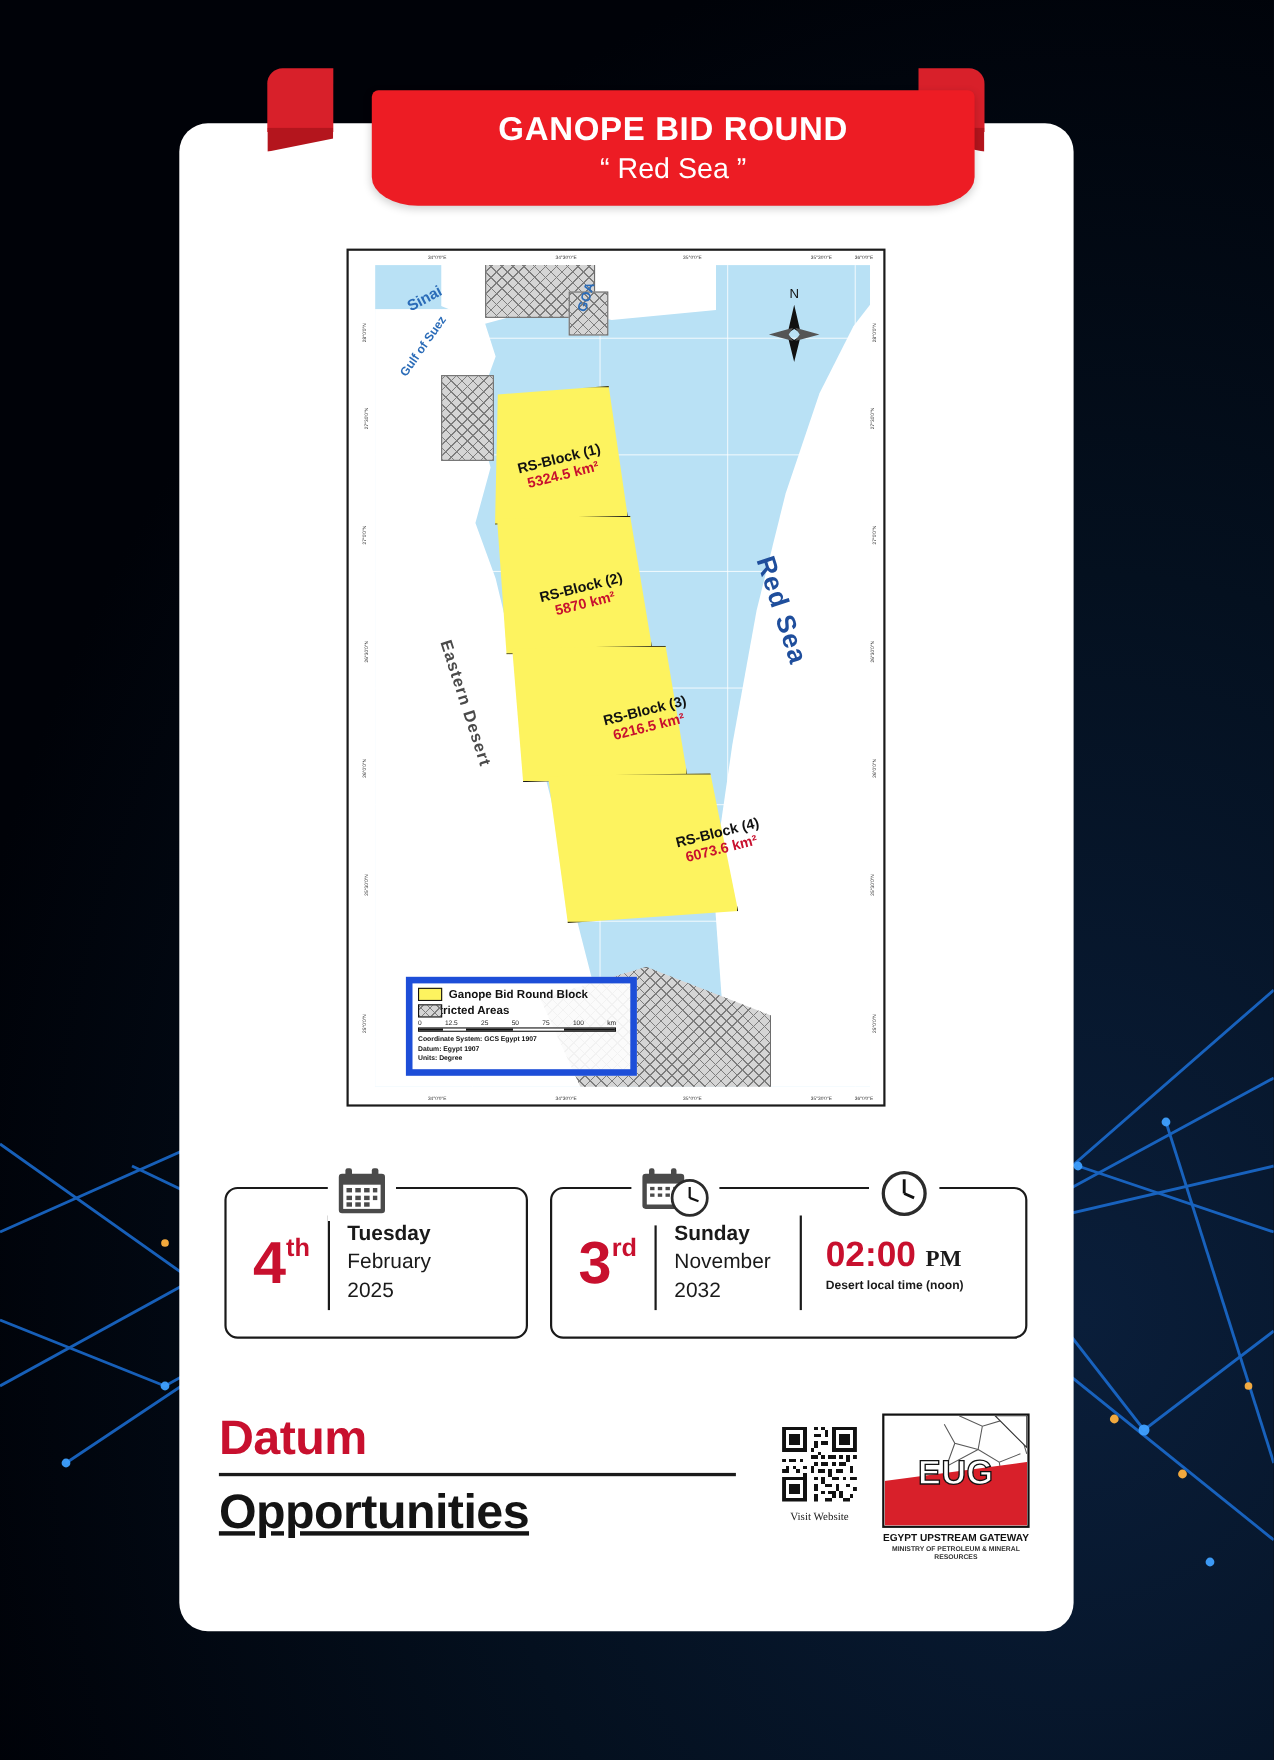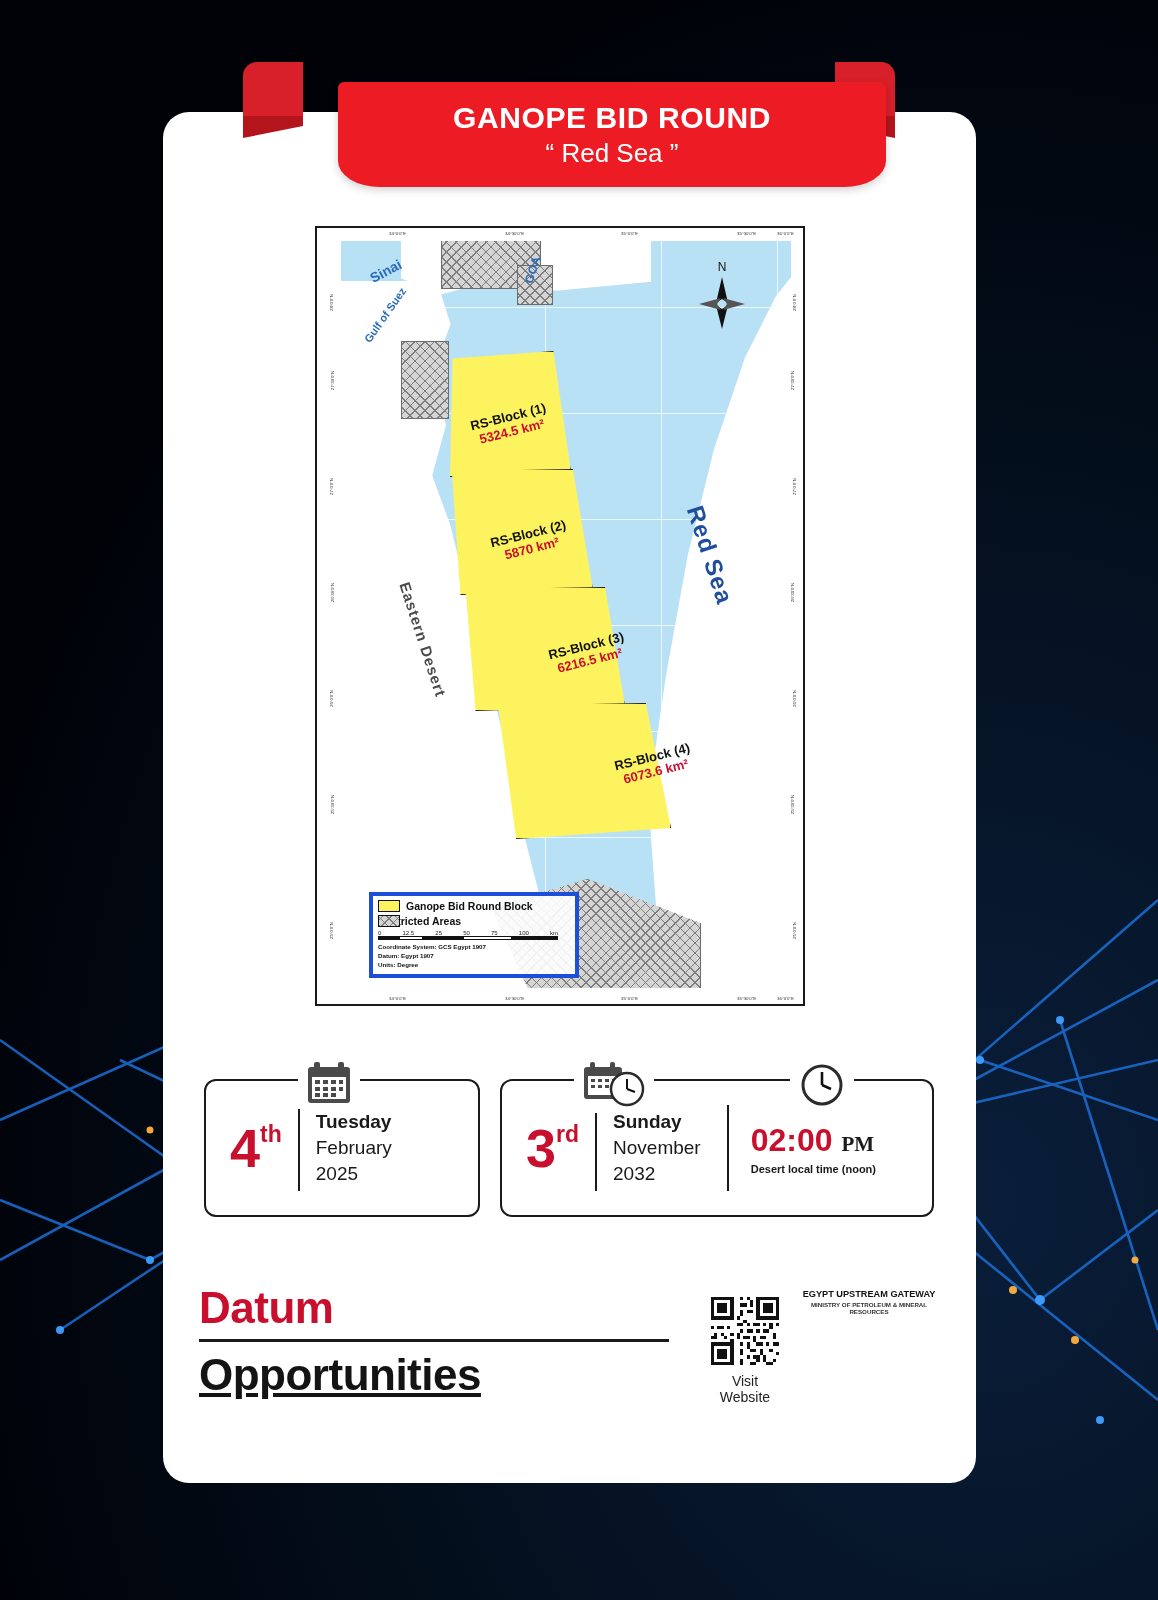--- a/index.html
+++ b/index.html
@@ -103,7 +103,7 @@
 
   .legend {
     position: absolute; left: 28px; bottom: 10px; width: 210px;
-    background: rgba(255,255,255,.9); border: 4px solid #1d4ed8; padding: 4px 5px;
+    background: rgba(255,255,255,.9); border: 6px solid #1d4ed8; padding: 4px 5px;
   }
   .legend-row { display: flex; align-items: center; gap: 6px; margin-bottom: 3px; }
   .legend-row span { font-size: 10.5px; font-weight: bold; color: #111; }

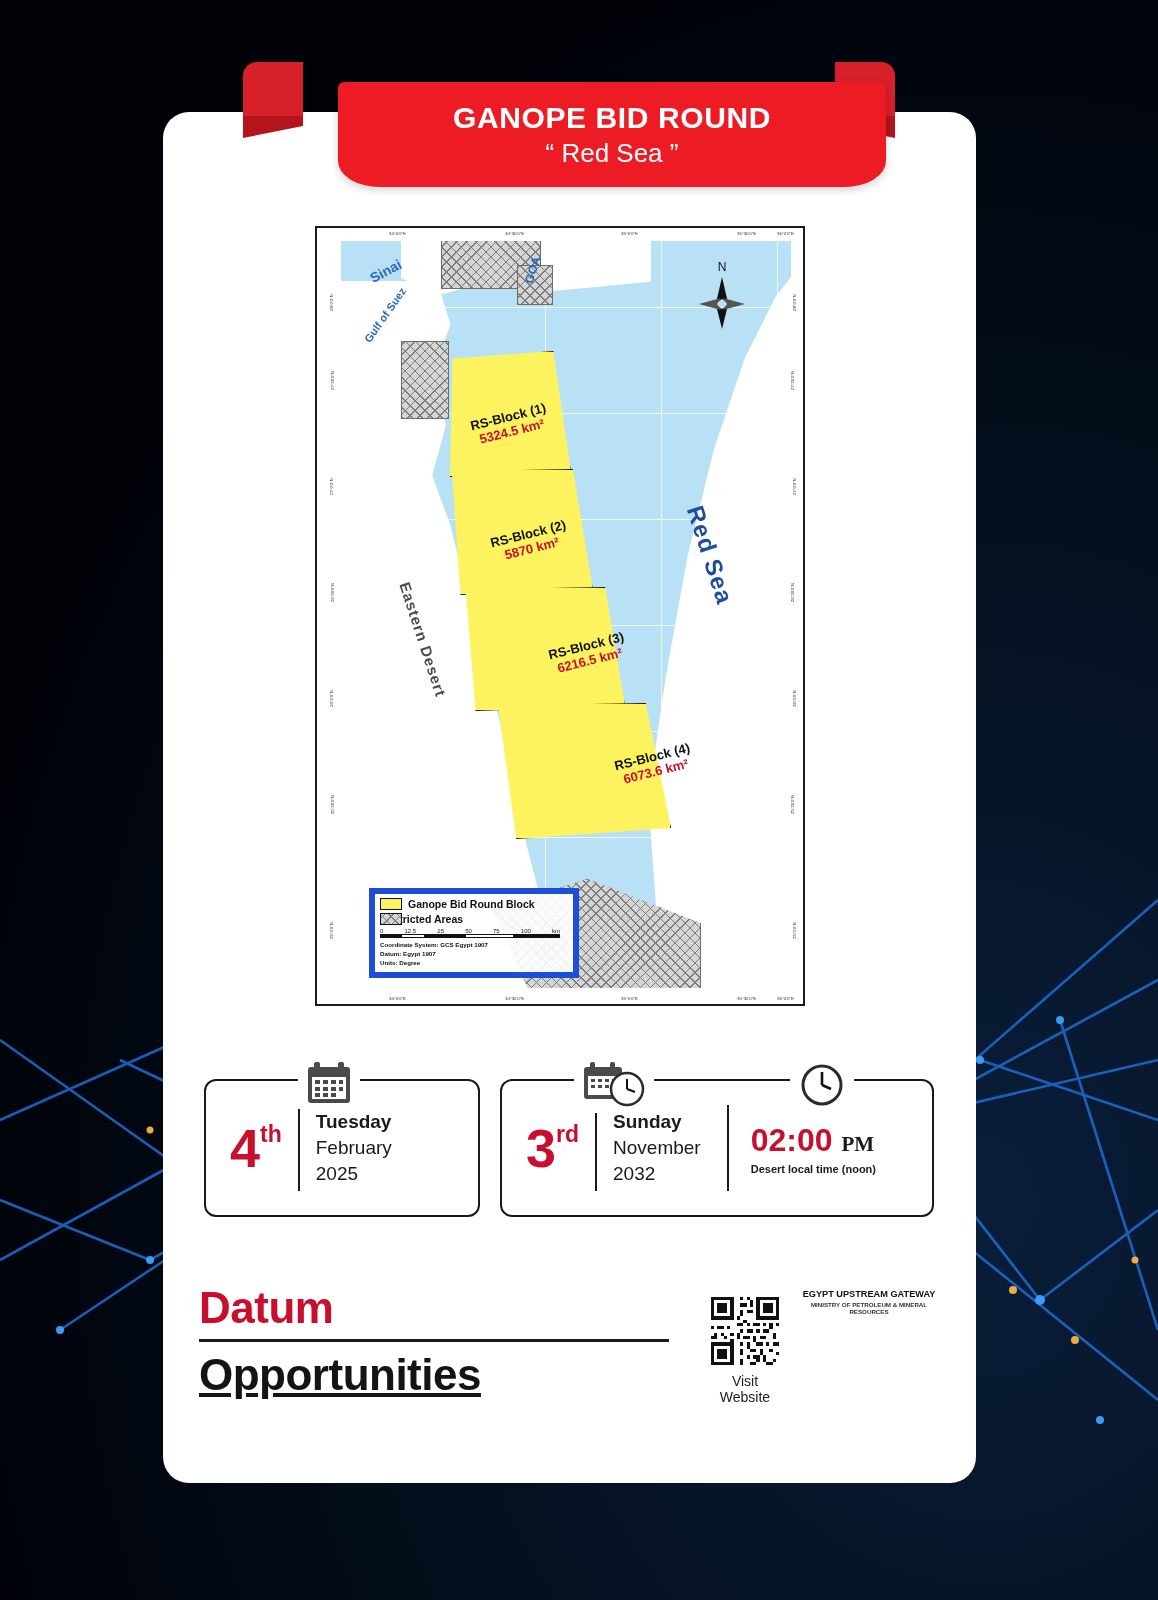--- a/index.html
+++ b/index.html
@@ -482,6 +482,20 @@
     </div>
 
     <div class="eug">
+      <div class="eug-box">
+        <svg viewBox="0 0 134 104" style="position:absolute;inset:0;width:100%;height:100%;">
+          <g stroke="#2f2f2f" stroke-width="1" fill="none" opacity=".8">
+            <path d="M70 0 L92 10 L112 4 L128 16 L134 36"></path>
+            <path d="M92 10 L88 32 L108 44 L128 36"></path>
+            <path d="M88 32 L66 26 L56 8"></path>
+            <path d="M108 44 L112 68 L132 78"></path>
+            <path d="M66 26 L58 48 L88 32"></path>
+          </g>
+          <polygon points="104,0 134,0 134,30" fill="#ffffff" stroke="#2f2f2f"></polygon>
+        </svg>
+        <div class="eug-red"></div>
+        <div class="eug-txt">EUG</div>
+      </div>
       <div class="eug-l1">EGYPT UPSTREAM GATEWAY</div>
       <div class="eug-l2">MINISTRY OF PETROLEUM &amp; MINERAL RESOURCES</div>
     </div>

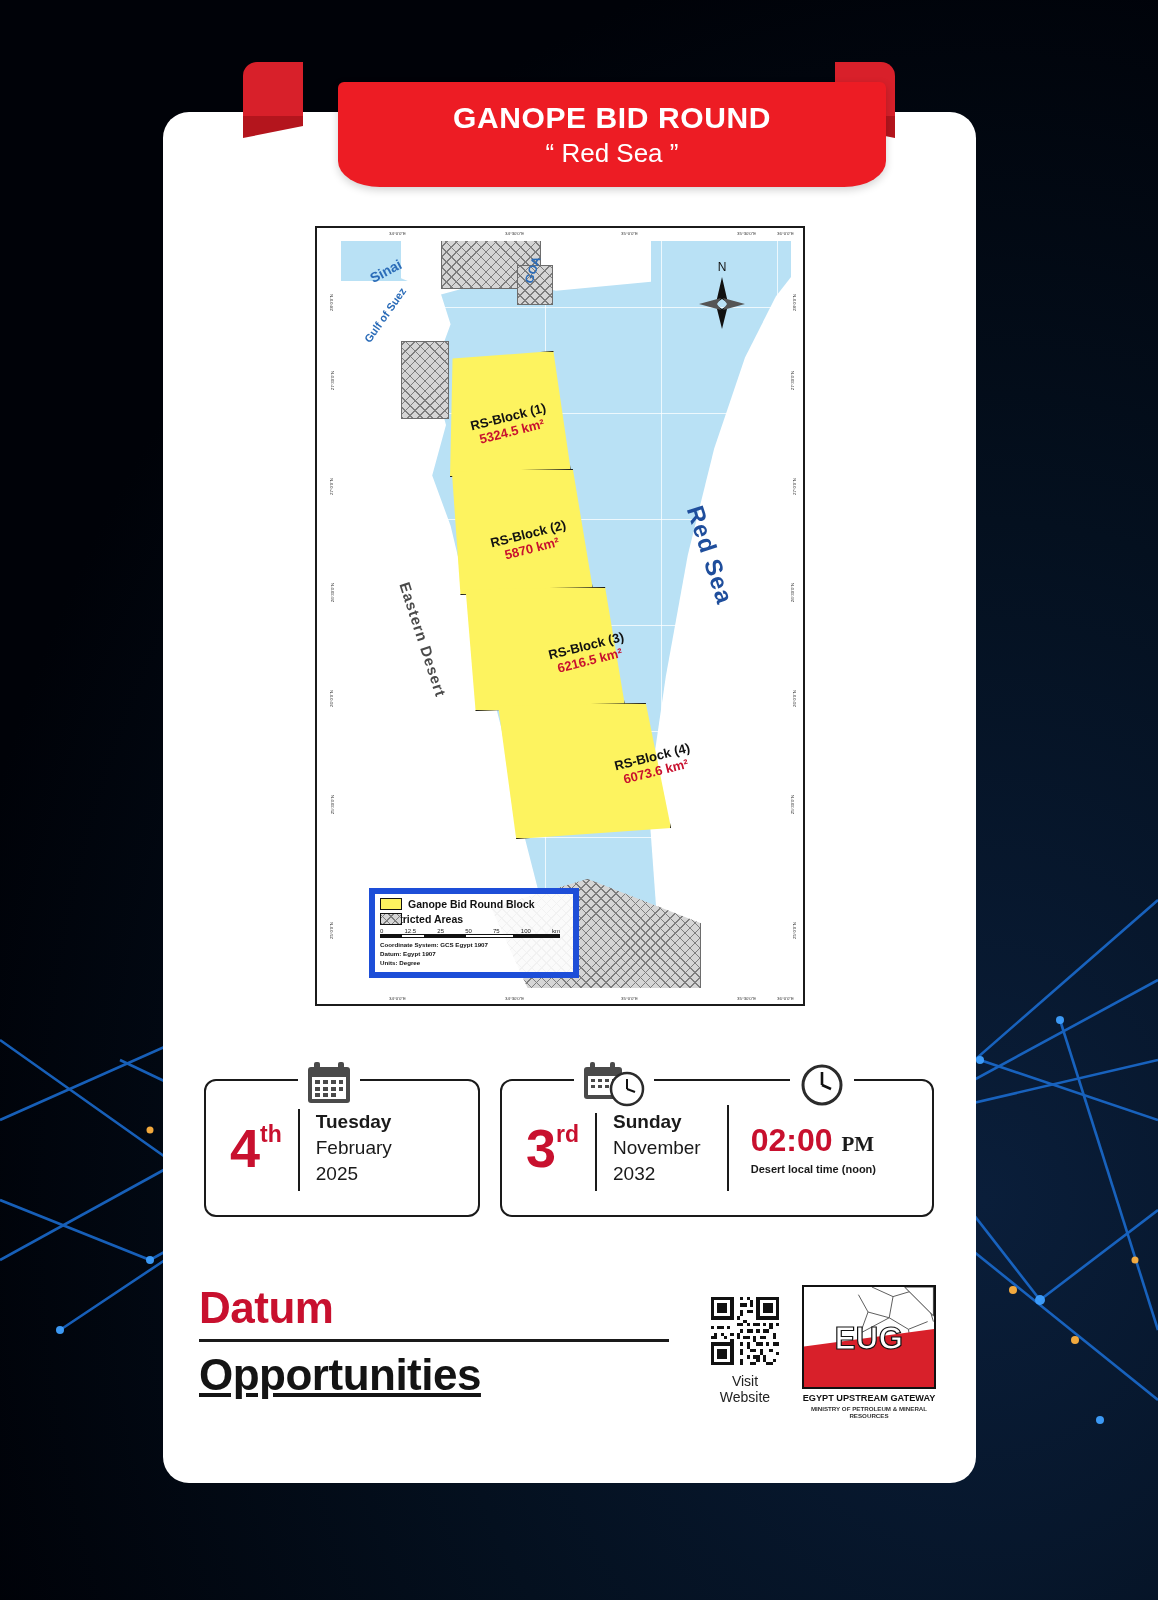--- a/index.html
+++ b/index.html
@@ -142,7 +142,7 @@
 
   .qr { position: absolute; left: 510px; top: 14px; width: 72px; text-align: center; }
   .qr-img { width: 68px; height: 68px; }
-  .qr-cap { font-size: 14px; color: #222; margin-top: 4px; }
+  .qr-cap { font-size: 10px; color: #222; margin-top: 4px; font-family: Liberation Serif, serif; }
 
   .eug { position: absolute; left: 600px; top: 2px; width: 140px; text-align: center; }
   .eug-box { width: 134px; height: 104px; border: 2px solid #111; background: #fff; position: relative; overflow: hidden; margin: 0 auto; }

